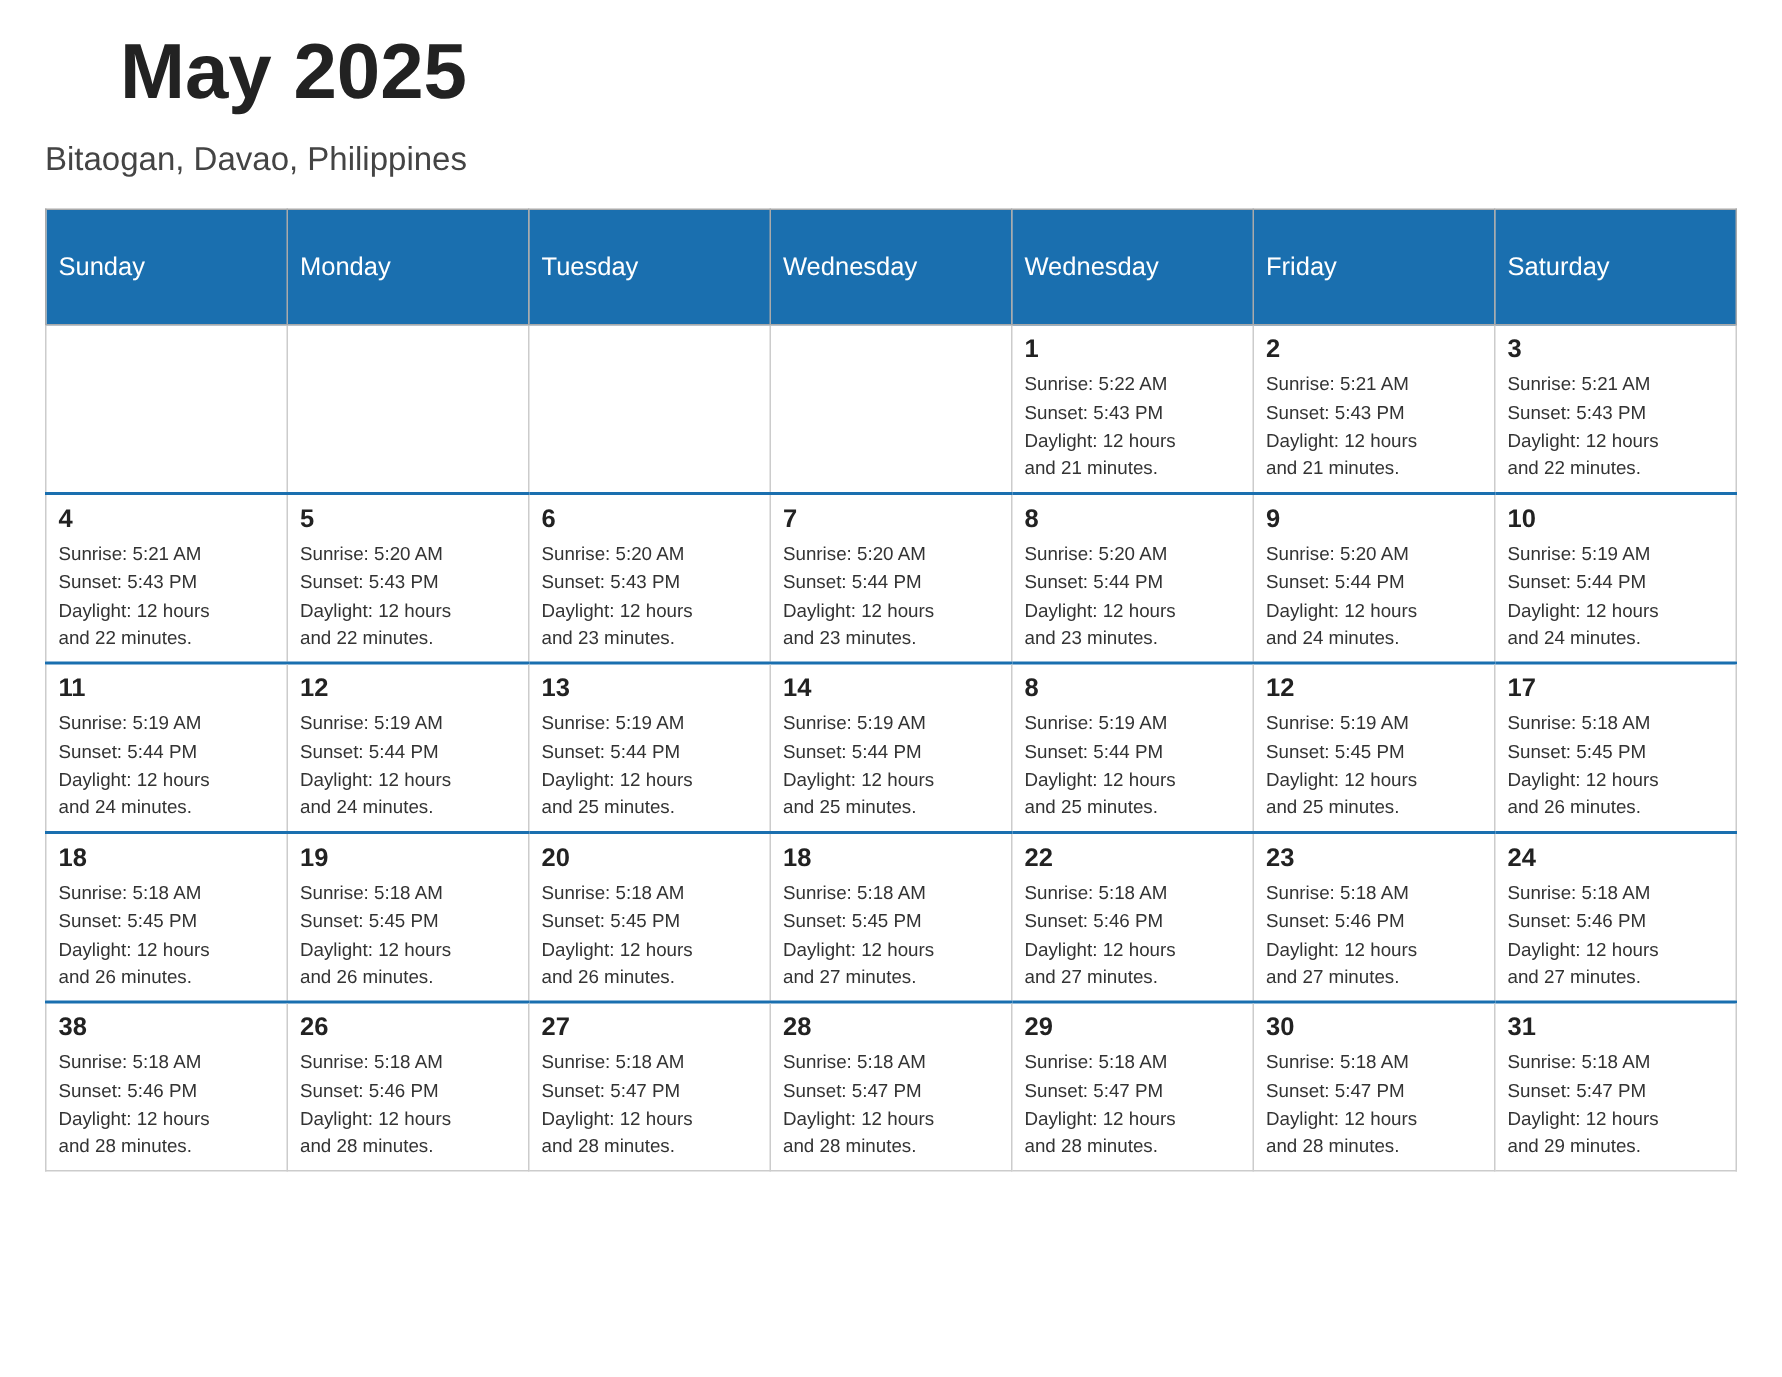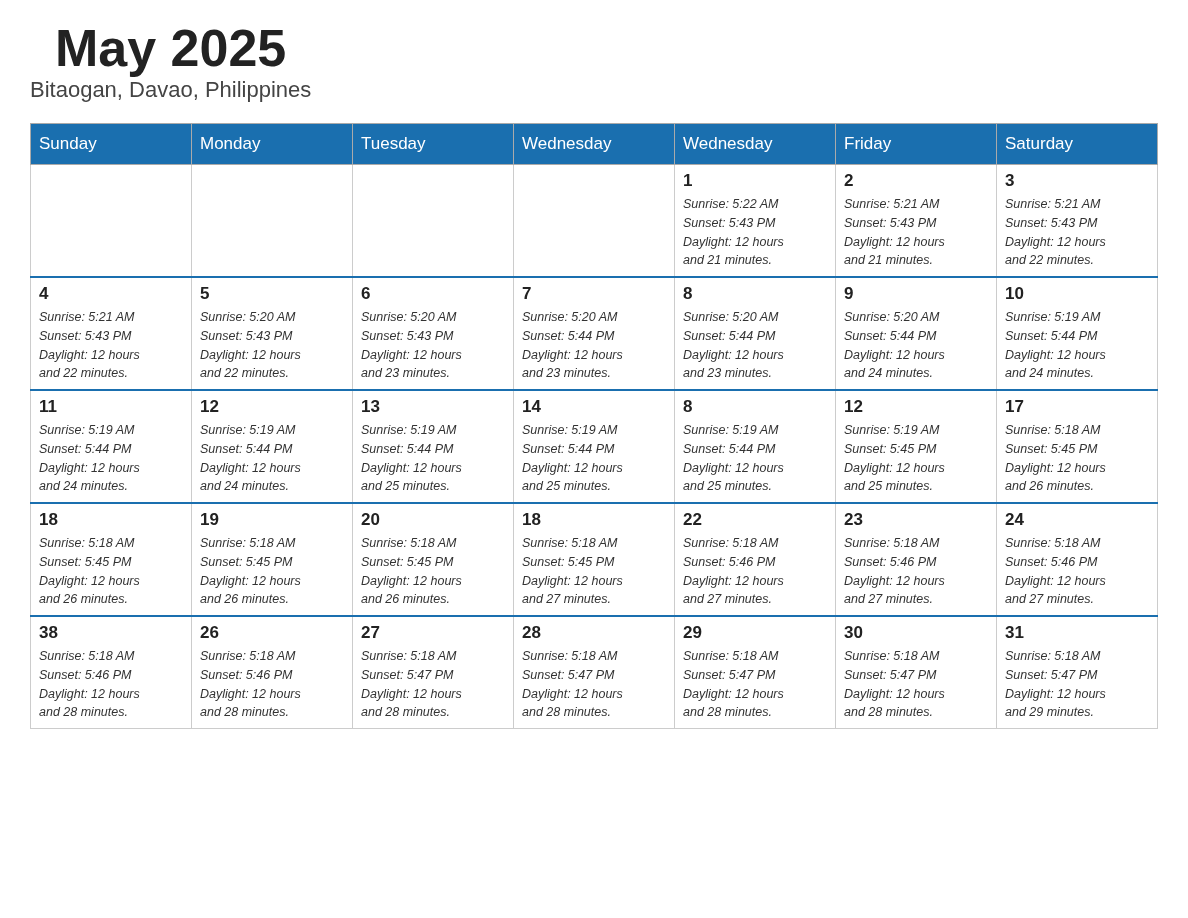--- a/index.html
+++ b/index.html
@@ -48,7 +48,7 @@
       margin-left: 4px;
     }
     .title-section {
-      text-align: center;
+      text-align: right;
     }
     .month-year {
       font-size: 52px;

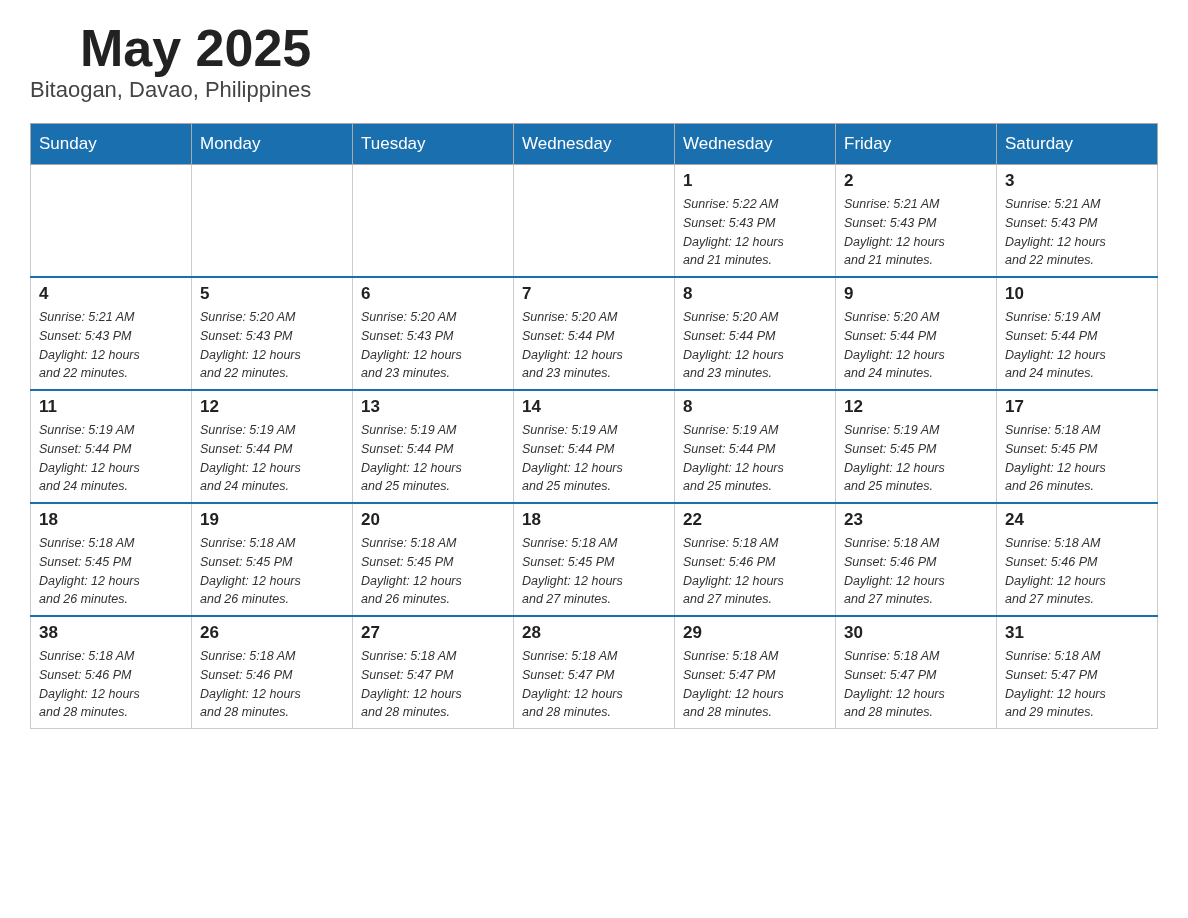--- a/index.html
+++ b/index.html
@@ -59,7 +59,7 @@
     .location {
       font-size: 22px;
       color: #444;
-      margin-top: 0;
+      margin-top: 16px;
     }
     .calendar {
       width: 100%;

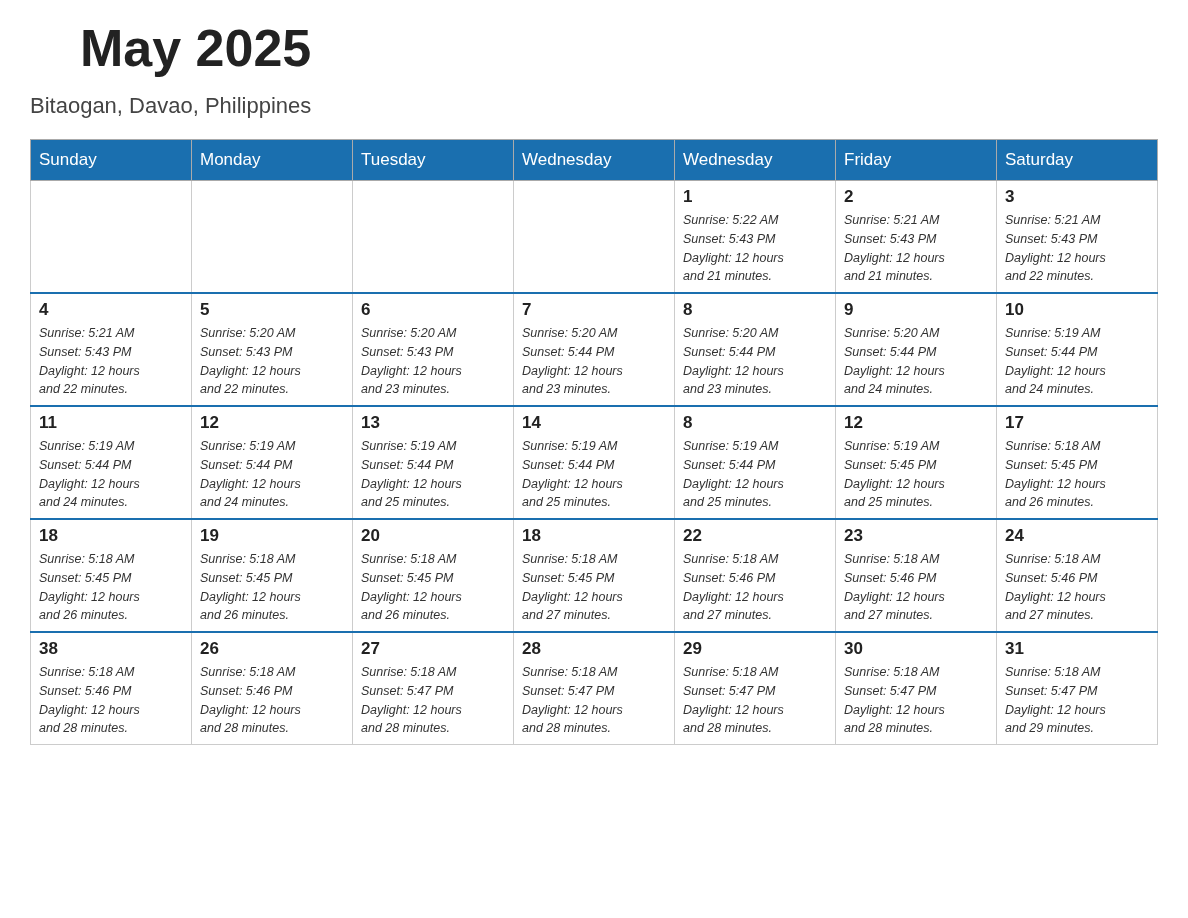--- a/index.html
+++ b/index.html
@@ -71,7 +71,7 @@
       color: #fff;
       font-size: 17px;
       font-weight: normal;
-      padding: 10px 8px;
+      padding: 28px 8px;
       text-align: left;
       border: 1px solid #aaa;
     }

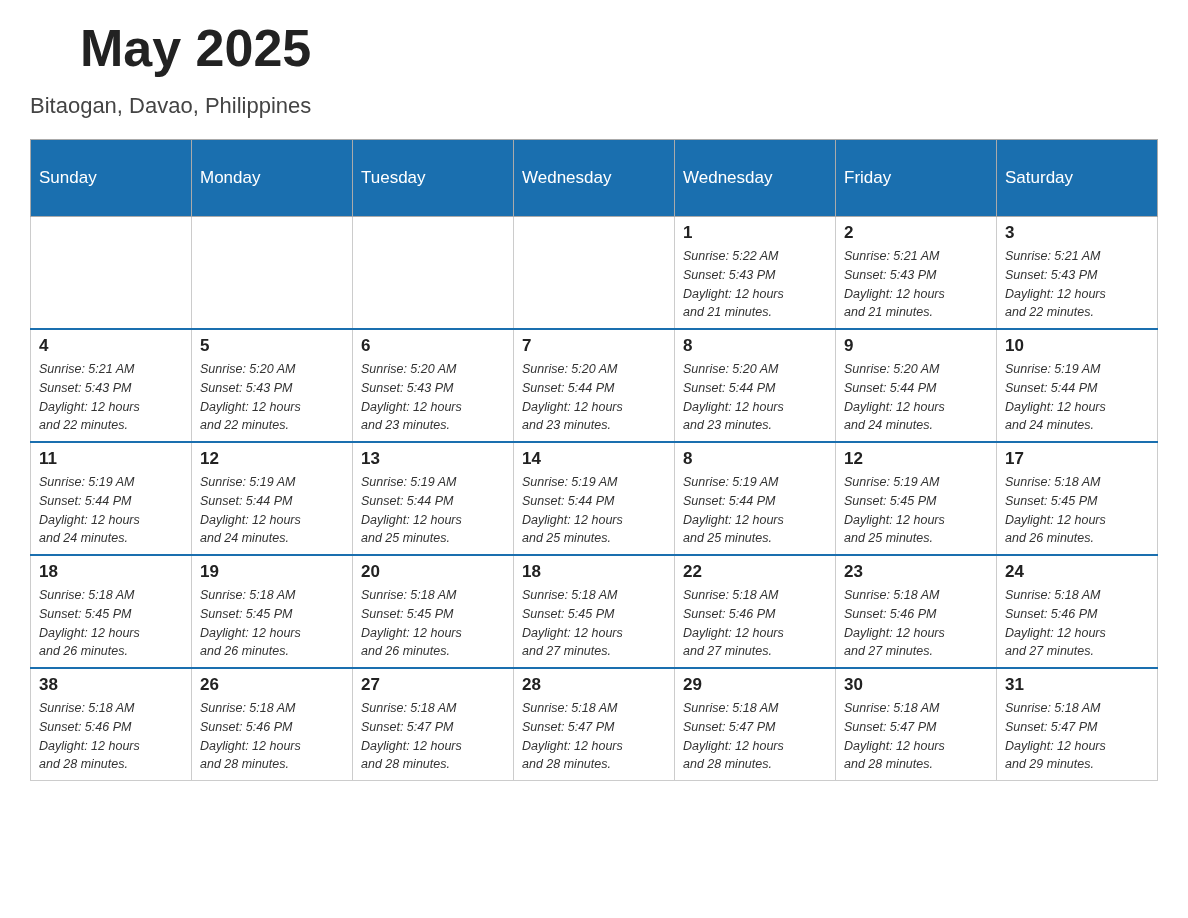--- a/index.html
+++ b/index.html
@@ -93,7 +93,6 @@
       font-size: 12.5px;
       color: #333;
       line-height: 1.5;
-      font-style: italic;
     }
     .empty-cell {
       background: #fff;

